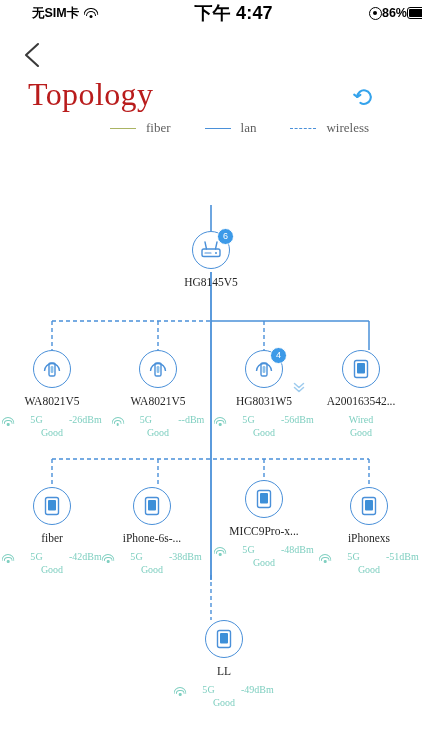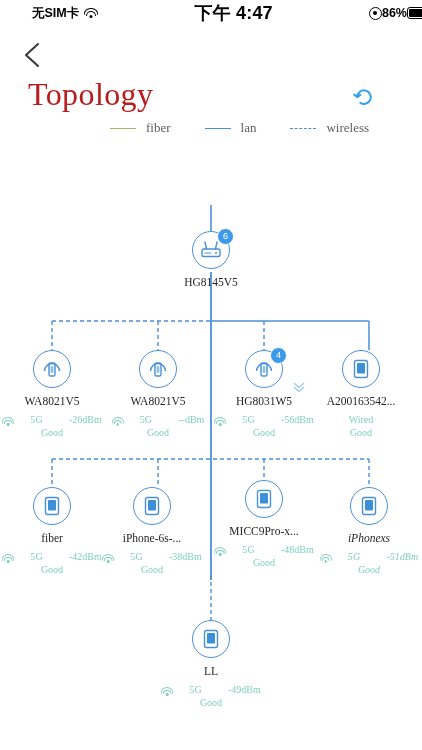--- a/index.html
+++ b/index.html
@@ -342,7 +342,7 @@
     </div>
   </div>
 
-  <div class="node" style="left:321px;top:487px;font-style:italic;">
+  <div class="node" style="left:321px;top:487px;">
     <div class="ring">
       <svg width="20" height="22" viewBox="0 0 20 22">
         <rect x="3.5" y="2.5" width="13" height="17" rx="2" fill="none" stroke="#4a90d9" stroke-width="1.4"></rect>

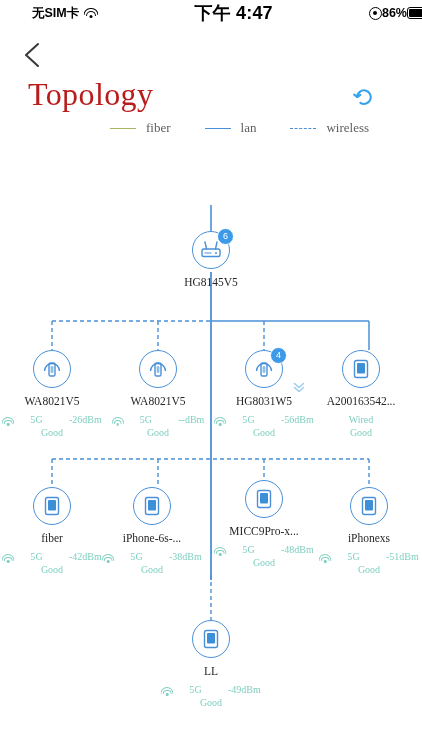--- a/index.html
+++ b/index.html
@@ -364,7 +364,7 @@
     </div>
   </div>
 
-  <div class="node" style="left:163px;top:620px;">
+  <div class="node" style="left:176px;top:620px;">
     <div class="ring">
       <svg width="20" height="22" viewBox="0 0 20 22">
         <rect x="3.5" y="2.5" width="13" height="17" rx="2" fill="none" stroke="#4a90d9" stroke-width="1.4"></rect>

